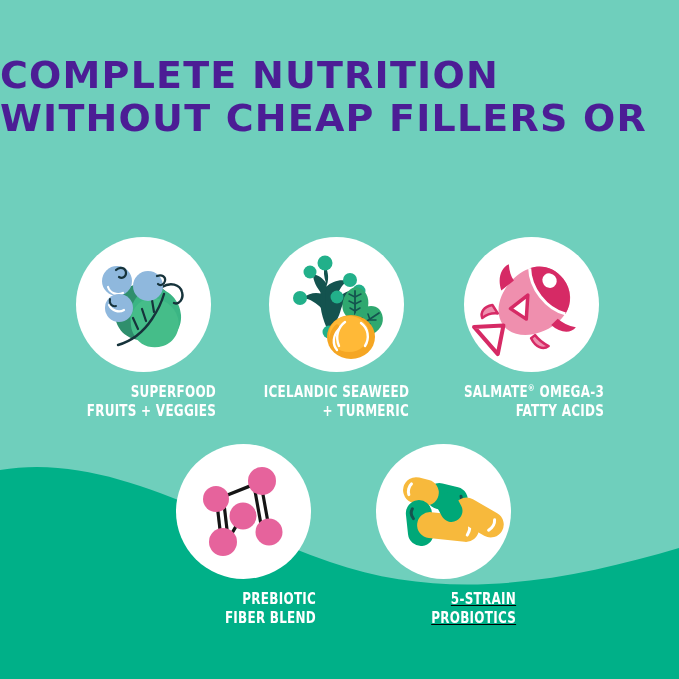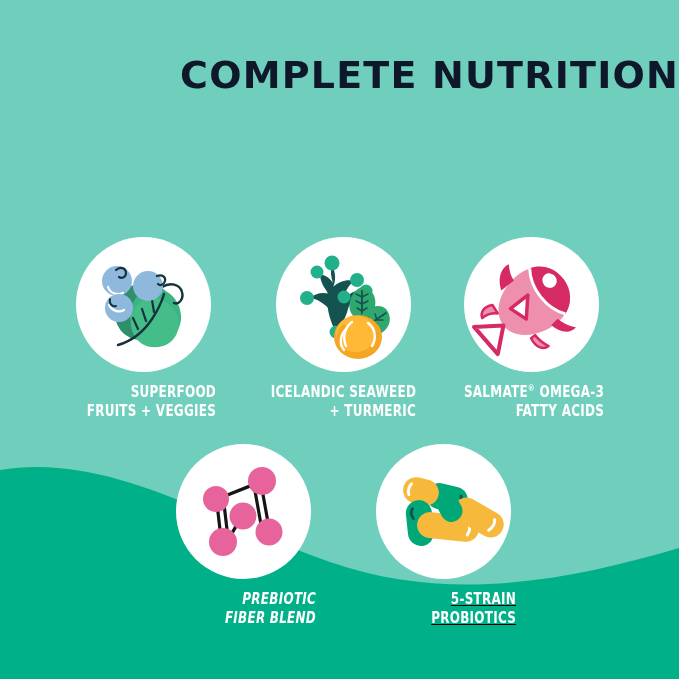--- a/index.html
+++ b/index.html
@@ -34,8 +34,8 @@
     top: 54px;
     width: 679px;
     z-index: 3;
-    text-align: right;
-    color: #0f172a;
+    text-align: left;
+    color: #4c1d95;
     font-family: "DejaVu Sans", sans-serif;
     font-weight: bold;
     font-size: 38px;

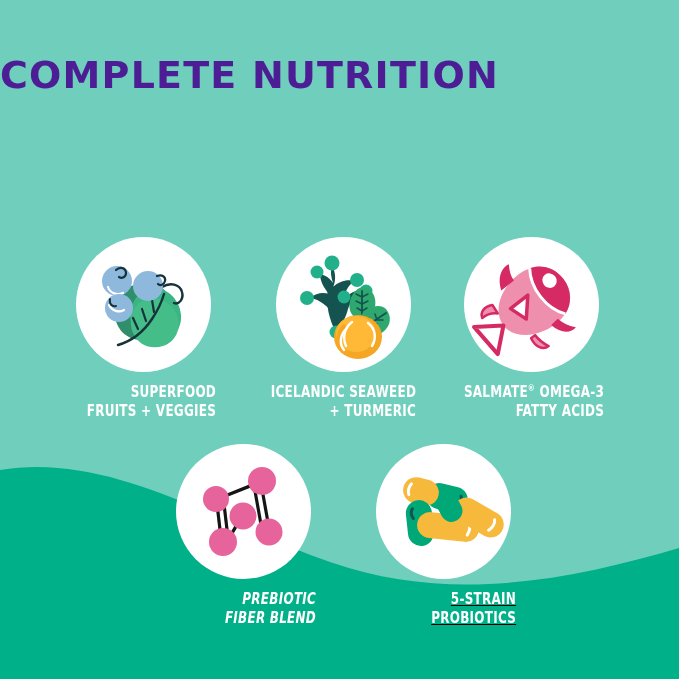--- a/index.html
+++ b/index.html
@@ -104,6 +104,7 @@
 
   <div class="headline">
     <span class="hl">COMPLETE NUTRITION</span>
+    <span class="hl">WITHOUT CHEAP FILLERS OR</span>
   </div>
 
   <div class="badge" id="badge-superfood">

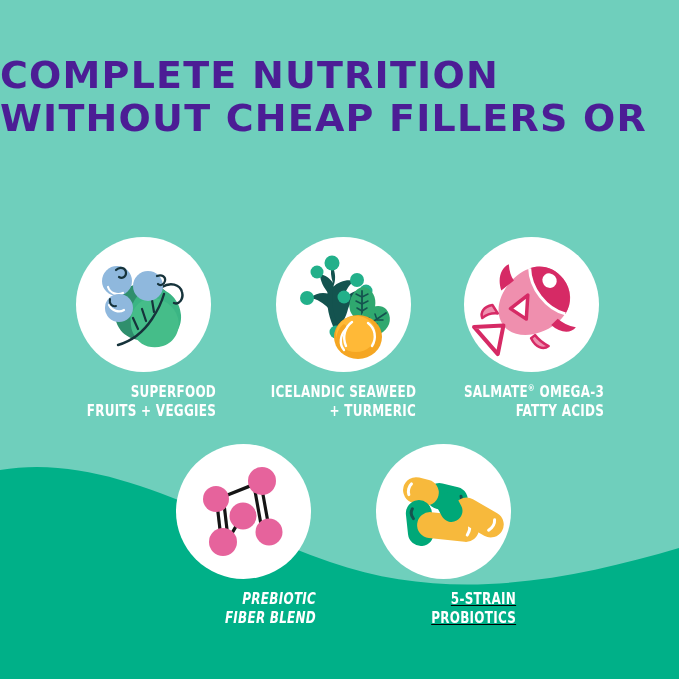--- a/index.html
+++ b/index.html
@@ -88,7 +88,7 @@
   }
   
   #badge-superfood   { left: 58px;  top: 237px; }
-  #badge-seaweed     { left: 258px; top: 237px; }
+  #badge-seaweed     { left: 251px; top: 237px; }
   #badge-salmate     { left: 446px; top: 237px; }
   #badge-prebiotic   { left: 158px; top: 444px; font-style: italic; }
   #badge-probiotics  { left: 358px; top: 444px; text-decoration: underline; }

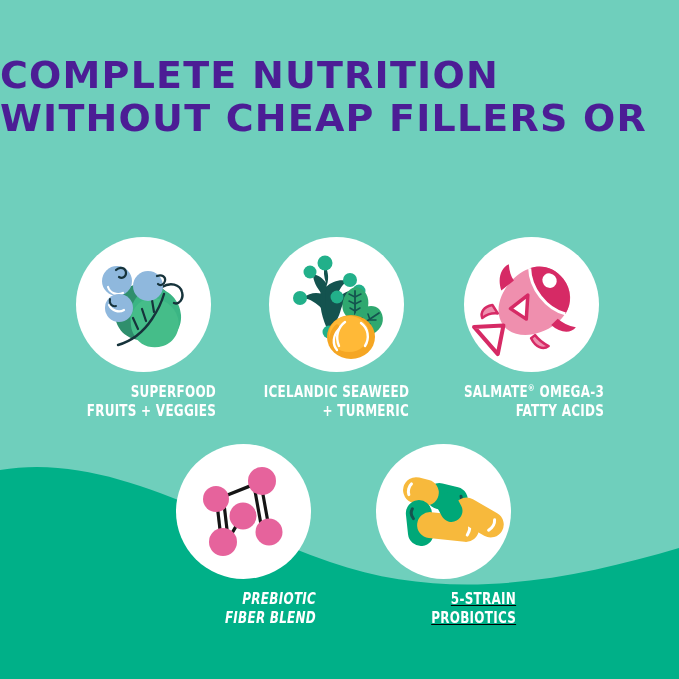--- a/index.html
+++ b/index.html
@@ -90,7 +90,7 @@
   #badge-superfood   { left: 58px;  top: 237px; }
   #badge-seaweed     { left: 251px; top: 237px; }
   #badge-salmate     { left: 446px; top: 237px; }
-  #badge-prebiotic   { left: 158px; top: 444px; font-style: italic; }
+  #badge-prebiotic   { left: 158px; top: 444px; }
   #badge-probiotics  { left: 358px; top: 444px; text-decoration: underline; }
 </style>
 </head>

